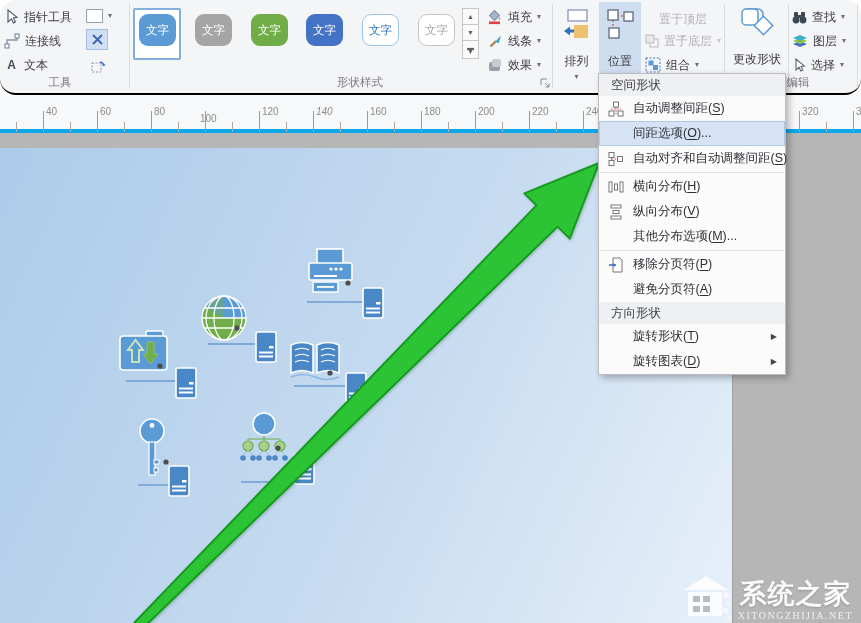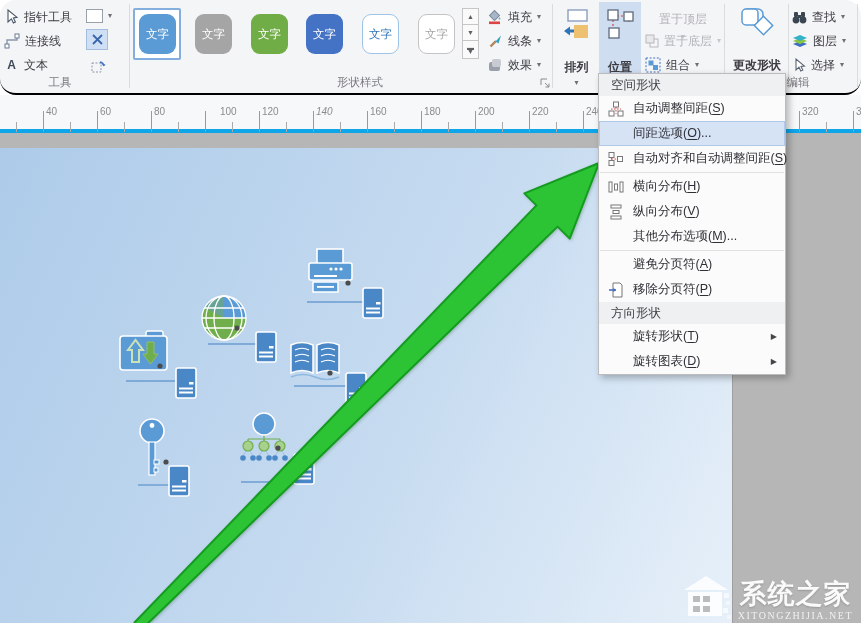--- a/index.html
+++ b/index.html
@@ -22,7 +22,7 @@
 
   
   .gal-frame { position:absolute; left:133px; top:8px; width:48px; height:52px; border:2px solid #83aede; background:#fff; border-radius:2px; }
-  .gbtn { position:absolute; top:14px; width:37px; height:40px; border-radius:9px; display:flex; align-items:center; justify-content:center; font-size:11.5px; cursor:default; }
+  .gbtn { position:absolute; top:14px; width:37px; height:32px; border-radius:9px; display:flex; align-items:center; justify-content:center; font-size:11.5px; cursor:default; }
   .g-blue { background:#5b9bd5; color:#fff; }
   .g-gray { background:#a5a5a5; color:#fff; }
   .g-green { background:#70ad47; color:#fff; }

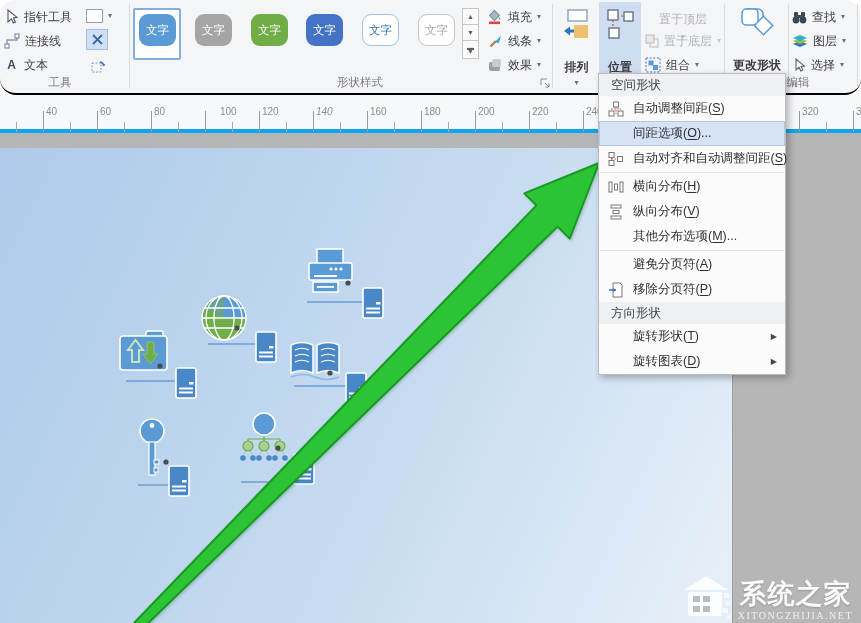--- a/index.html
+++ b/index.html
@@ -18,7 +18,7 @@
   .disabled .caret { color:#c6c6cc; }
   .bigbtn { position:absolute; top:2px; height:90px; display:flex; flex-direction:column; align-items:center; justify-content:flex-start; padding-top:6px; gap:3px; cursor:default; }
   .bigbtn.active { background:#cfddf1; }
-  .bigbtn .lbl { margin-top:16px;font-weight:bold; }
+  .bigbtn .lbl { margin-top:10px; }
 
   
   .gal-frame { position:absolute; left:133px; top:8px; width:48px; height:52px; border:2px solid #83aede; background:#fff; border-radius:2px; }

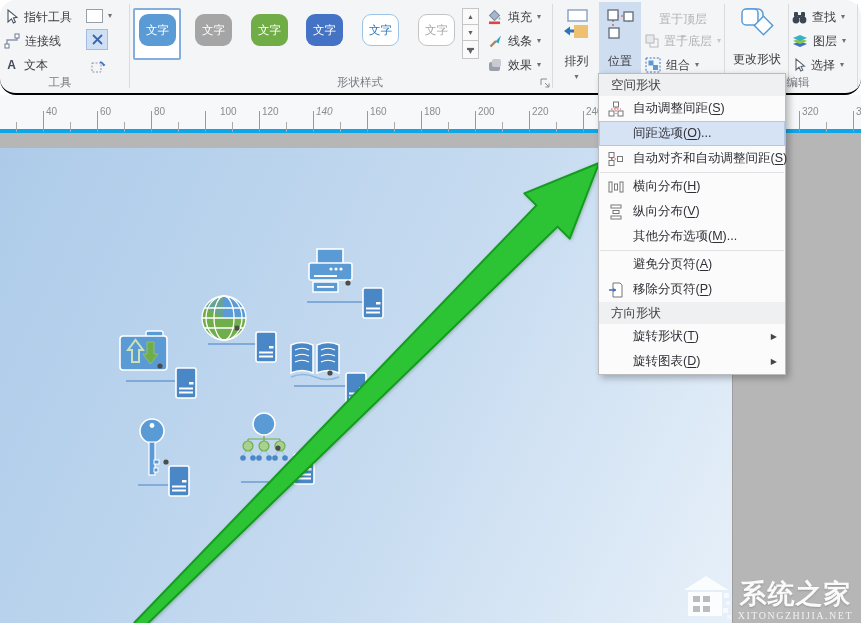--- a/index.html
+++ b/index.html
@@ -265,7 +265,7 @@
       <div class="tick-num" style="left: 154px;">80</div>
       <div class="tick-minor" style="left: 178px;"></div>
       <div class="tick-major" style="left: 205px;"></div>
-      <div class="tick-num" style="left: 220px;">100</div>
+      <div class="tick-num" style="left: 200px; margin-top: 7px;">100</div>
       <div class="tick-minor" style="left: 232px;"></div>
       <div class="tick-major" style="left: 259px;"></div>
       <div class="tick-num" style="left: 262px;">120</div>

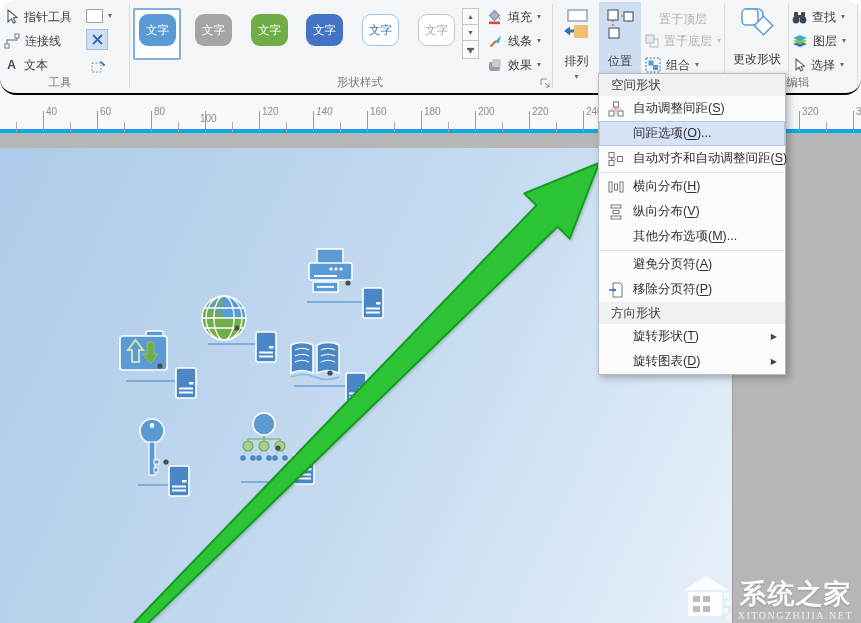--- a/index.html
+++ b/index.html
@@ -510,11 +510,6 @@
     <div class="m-sep"></div>
 
     <div class="m-item">
-      <span class="mi-ic"></span>
-      <span class="mi-label"><span>避免分页符(</span><u>A</u><span>)</span></span>
-    </div>
-
-    <div class="m-item">
       <span class="mi-ic">
         <svg width="16" height="16" viewBox="0 0 16 16">
           <path d="M5,1 L12,1 L14,3 L14,15 L5,15 Z" fill="#fff" stroke="#777"></path>
@@ -525,6 +520,11 @@
       <span class="mi-label"><span>移除分页符(</span><u>P</u><span>)</span></span>
     </div>
 
+    <div class="m-item">
+      <span class="mi-ic"></span>
+      <span class="mi-label"><span>避免分页符(</span><u>A</u><span>)</span></span>
+    </div>
+
     <div class="m-header">方向形状</div>
 
     <div class="m-item">

